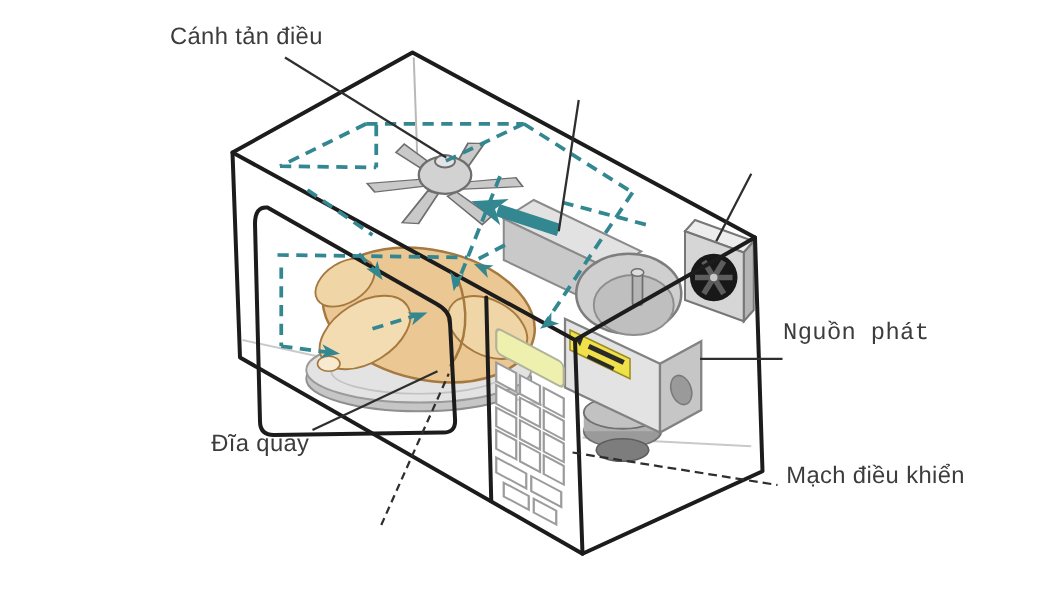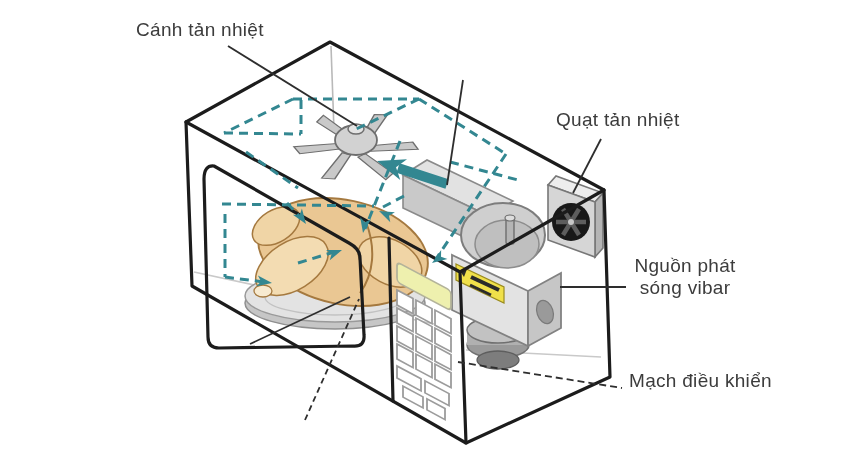--- a/index.html
+++ b/index.html
@@ -154,7 +154,7 @@
   </g>
 </svg>
 
-<div class="label" style="left:136px;top:19px">Cánh tản nhiệt</div>
+<div class="label" style="left:136px;top:19px">Cánh tản điều</div>
 <div class="label" style="left:556px;top:109px">Quạt tản nhiệt</div>
 <div class="label center" style="left:618px;top:255px;width:134px">
   <span>Nguồn phát</span>

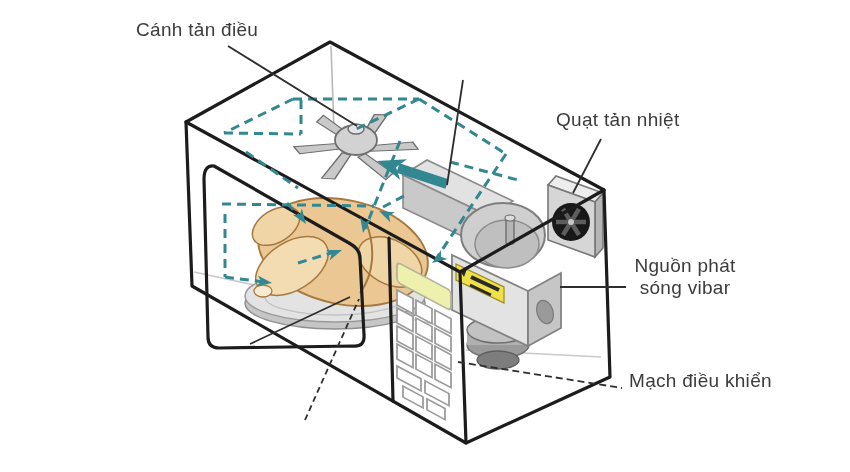--- a/index.html
+++ b/index.html
@@ -155,7 +155,6 @@
 </svg>
 
 <div class="label" style="left:136px;top:19px">Cánh tản điều</div>
-<div class="label" style="left:556px;top:109px">Quạt tản nhiệt</div>
 <div class="label center" style="left:618px;top:255px;width:134px">
   <span>Nguồn phát</span>
   <span>sóng vibar</span>

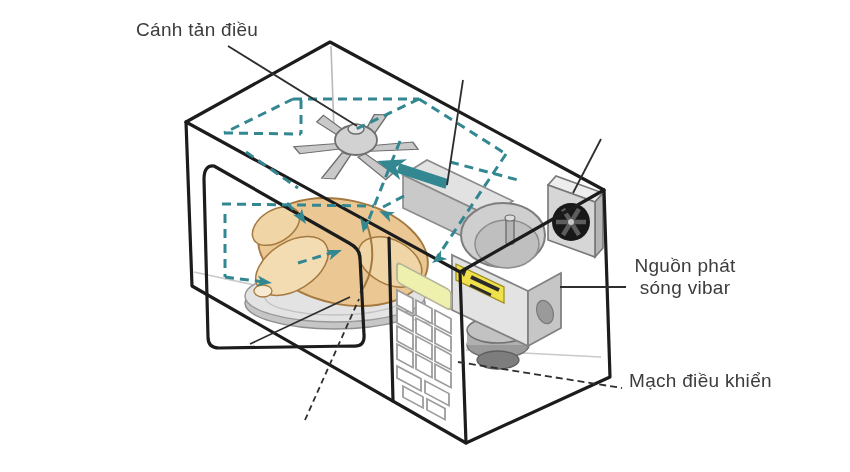--- a/index.html
+++ b/index.html
@@ -8,7 +8,7 @@
   .stage svg{position:absolute;left:0;top:0;}
   .label{position:absolute;font-size:19px;color:#3c3c3c;letter-spacing:.3px;white-space:nowrap;}
   .label.center{text-align:center;white-space:normal;line-height:22px;}
-  .label span{display:block;}
+  .label span{display:block;font-family:Liberation Mono, monospace;}
 </style>
 </head>
 <body>

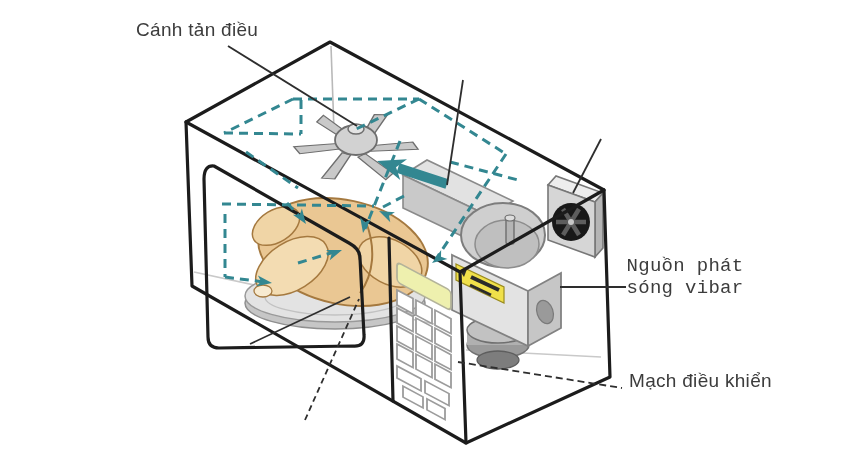--- a/index.html
+++ b/index.html
@@ -157,7 +157,6 @@
 <div class="label" style="left:136px;top:19px">Cánh tản điều</div>
 <div class="label center" style="left:618px;top:255px;width:134px">
   <span>Nguồn phát</span>
-  <span>sóng vibar</span>
 </div>
 <div class="label" style="left:629px;top:370px">Mạch điều khiển</div>
 

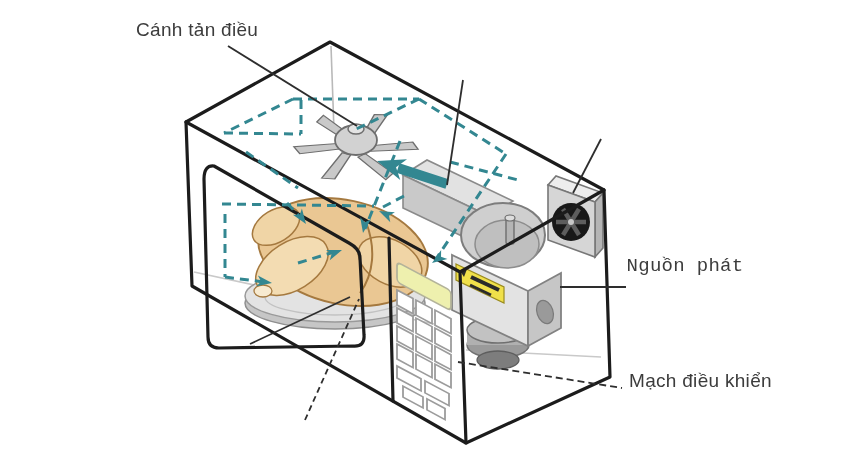--- a/index.html
+++ b/index.html
@@ -159,6 +159,7 @@
   <span>Nguồn phát</span>
 </div>
 <div class="label" style="left:629px;top:370px">Mạch điều khiển</div>
+<div class="label" style="left:169px;top:345px">Đĩa quay</div>
 
 </div>
 

